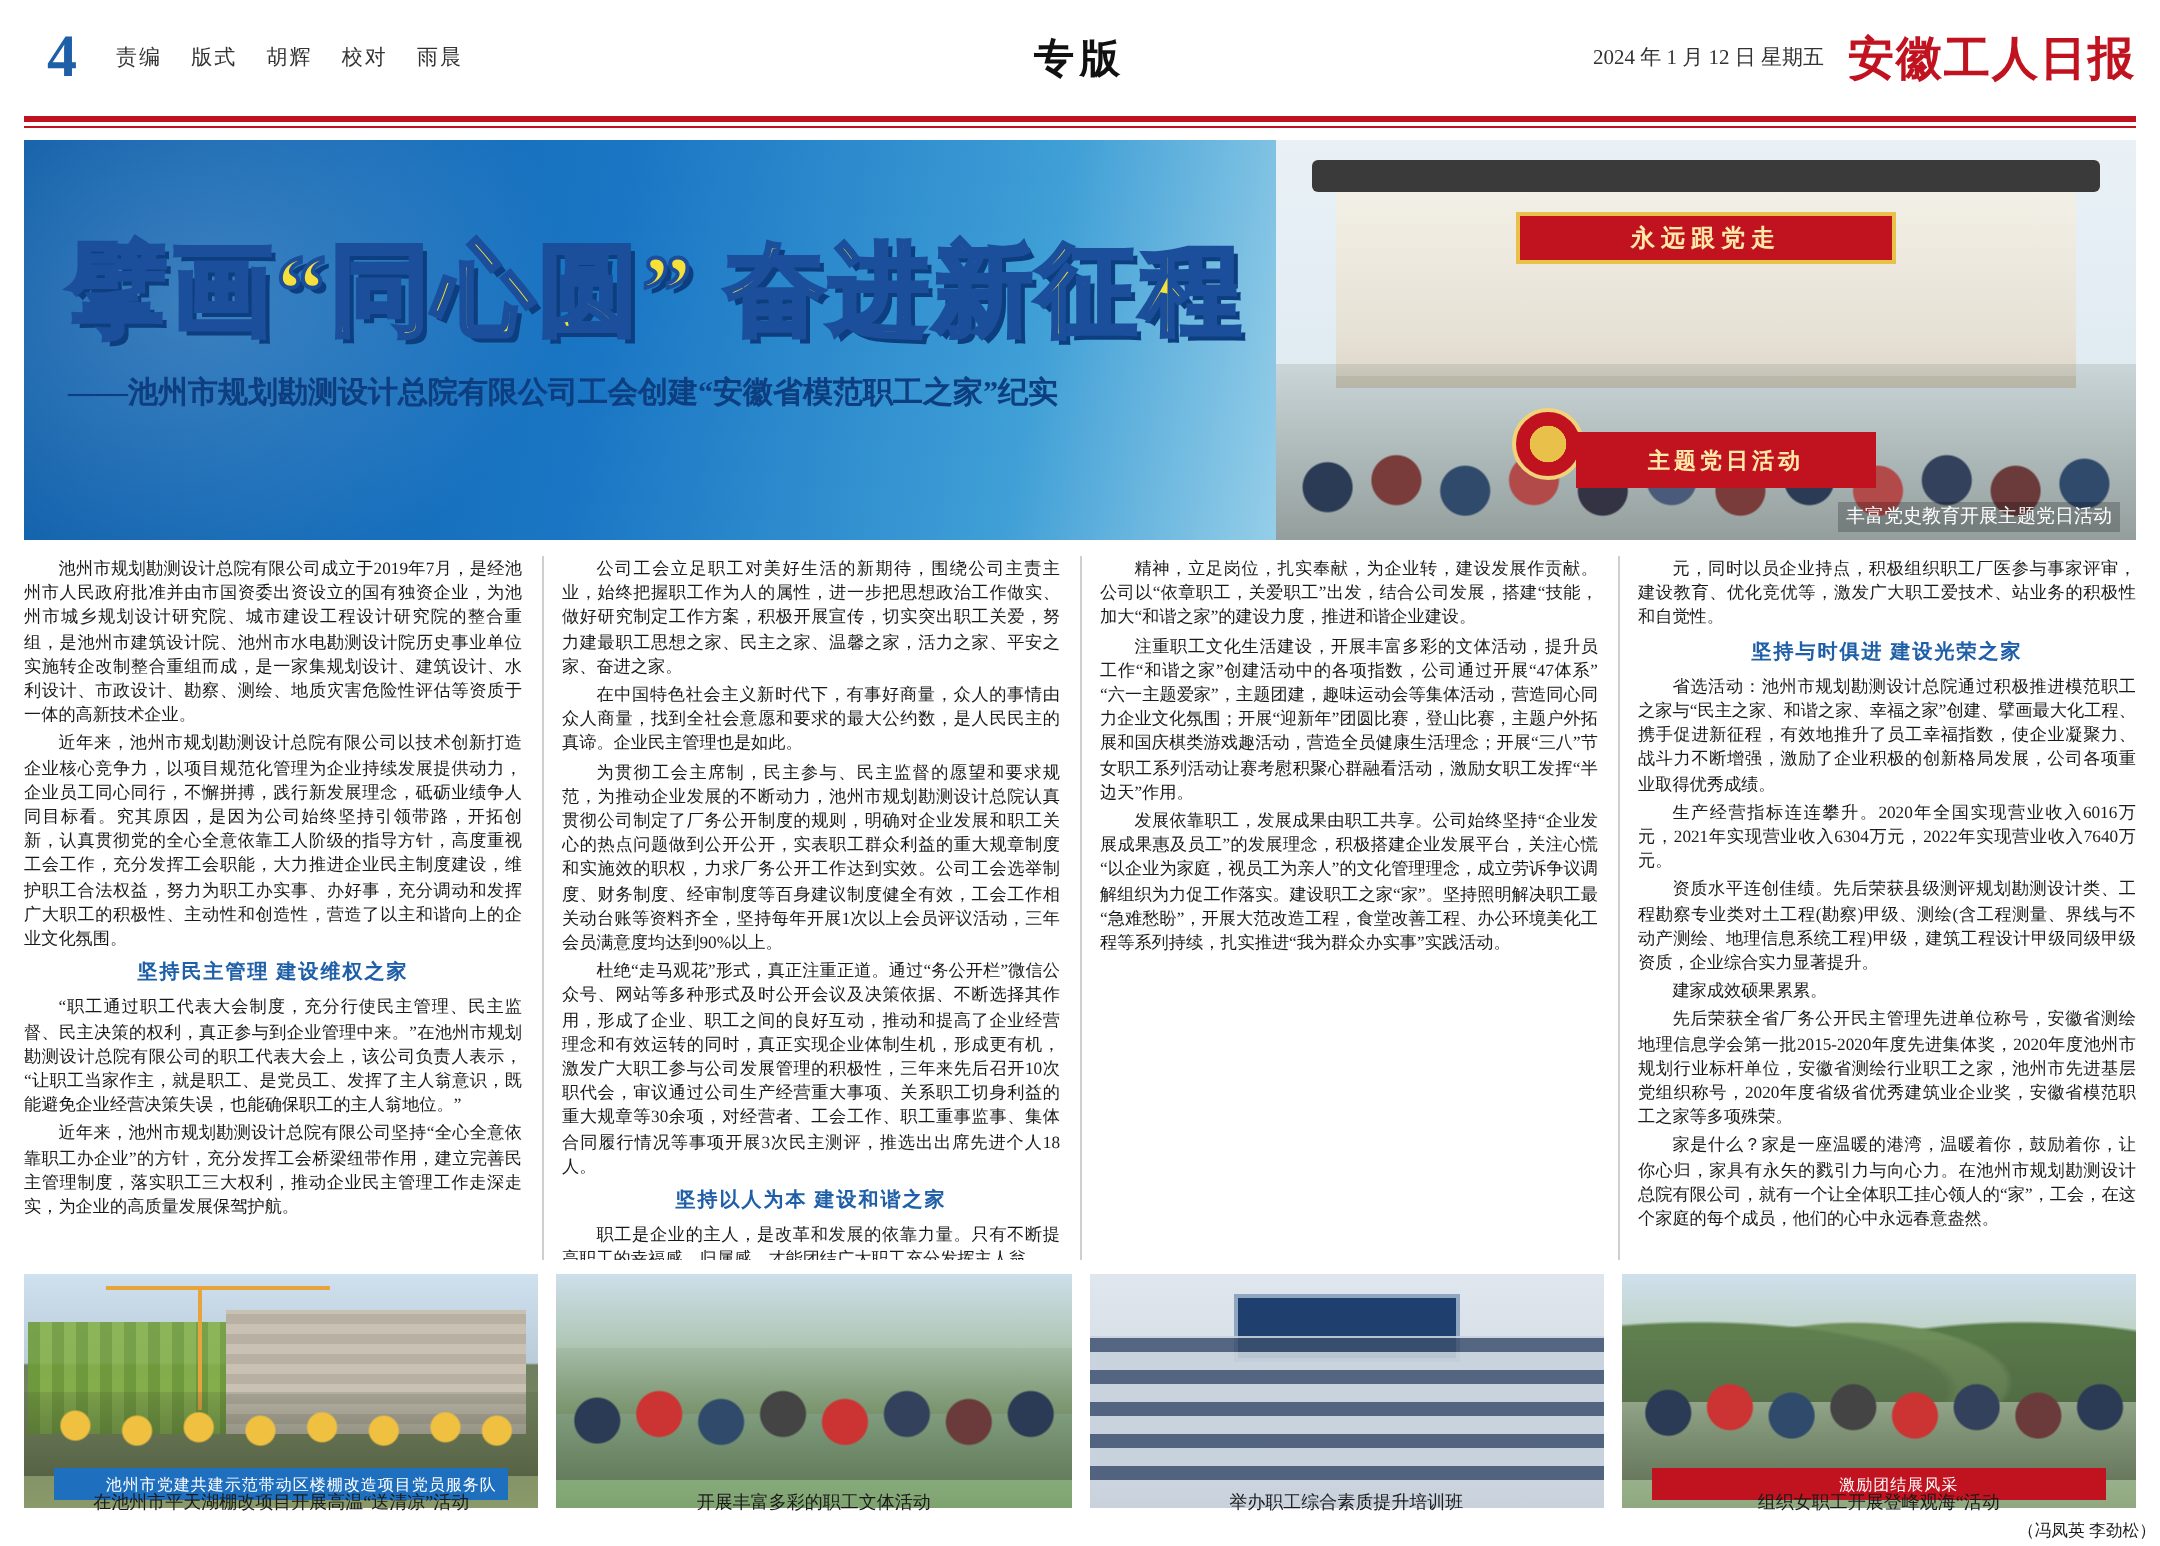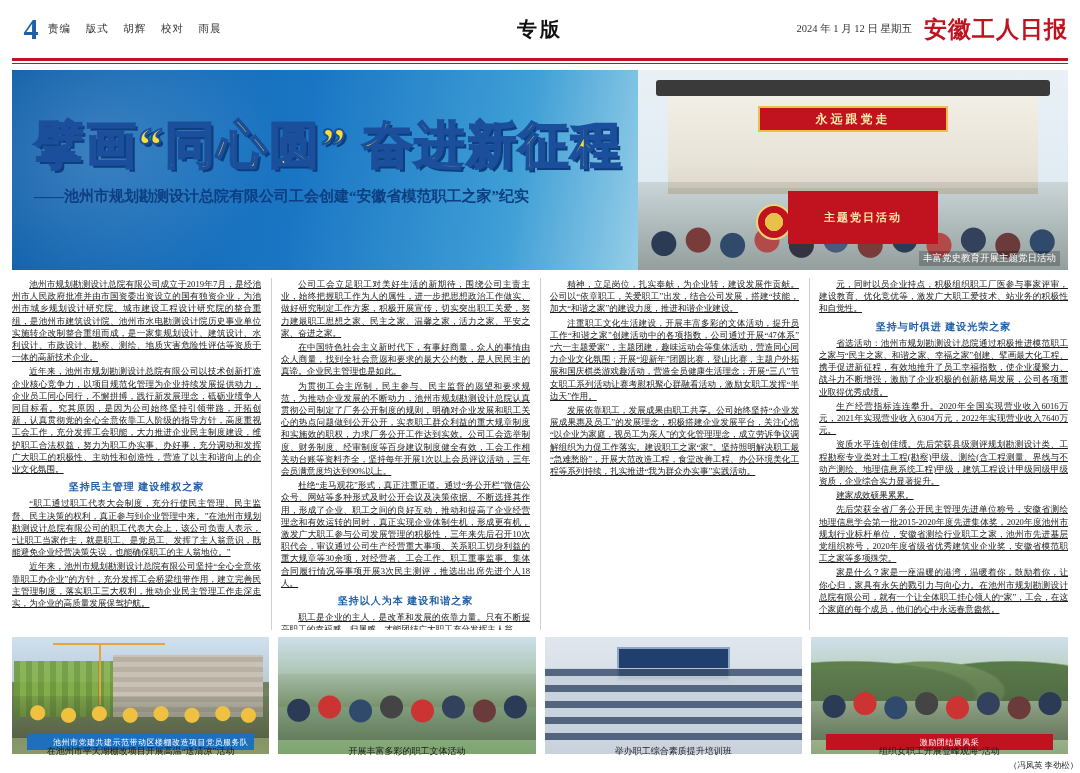--- a/index.html
+++ b/index.html
@@ -33,7 +33,7 @@
     font-size:10.5px;
     color:#333;
     letter-spacing:1px;
-    margin-left:0;
+    margin-left:10px;
     white-space:nowrap;
     text-align:center;
   }

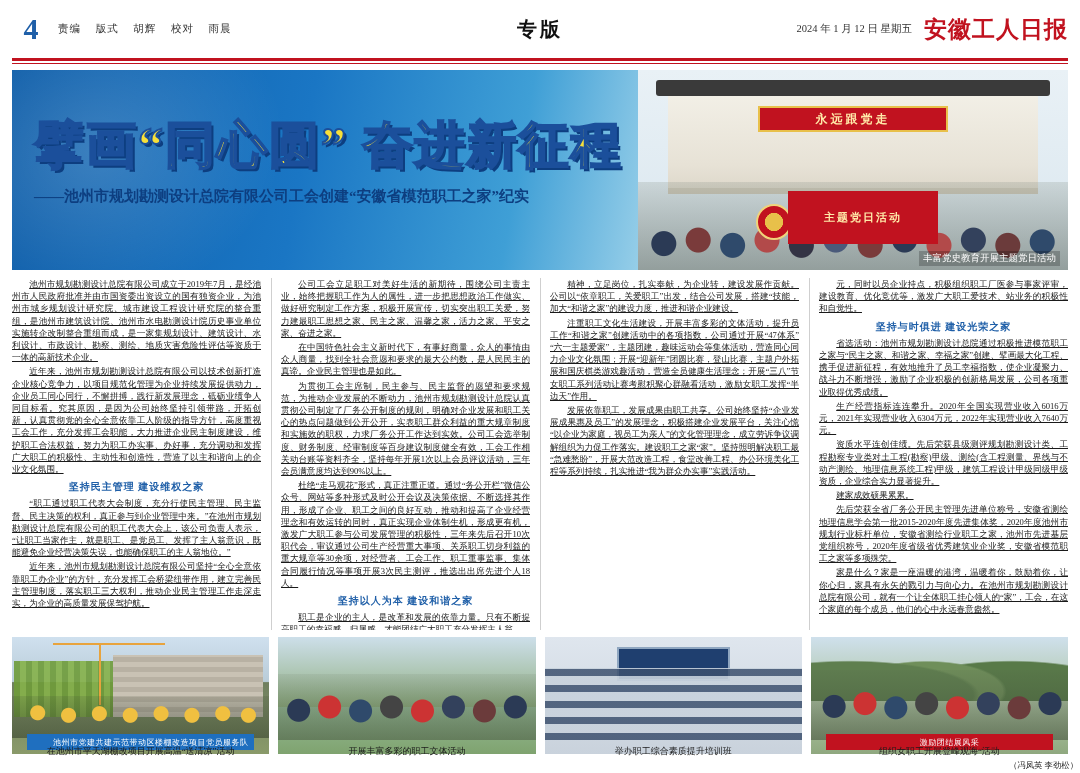--- a/index.html
+++ b/index.html
@@ -138,7 +138,7 @@
       linear-gradient(180deg, rgba(140,150,140,.25), rgba(90,100,90,.55));
   }
   .hp-flag {
-    position:absolute; left:150px; bottom:26px; width:150px; height:53px;
+    position:absolute; left:150px; bottom:26px; width:150px; height:28px;
     background:#c1121f;
     clip-path:polygon(0 0,100% 0,100% 100%,0 100%);
     color:#ffe9a8; font-size:11px; font-weight:bold;

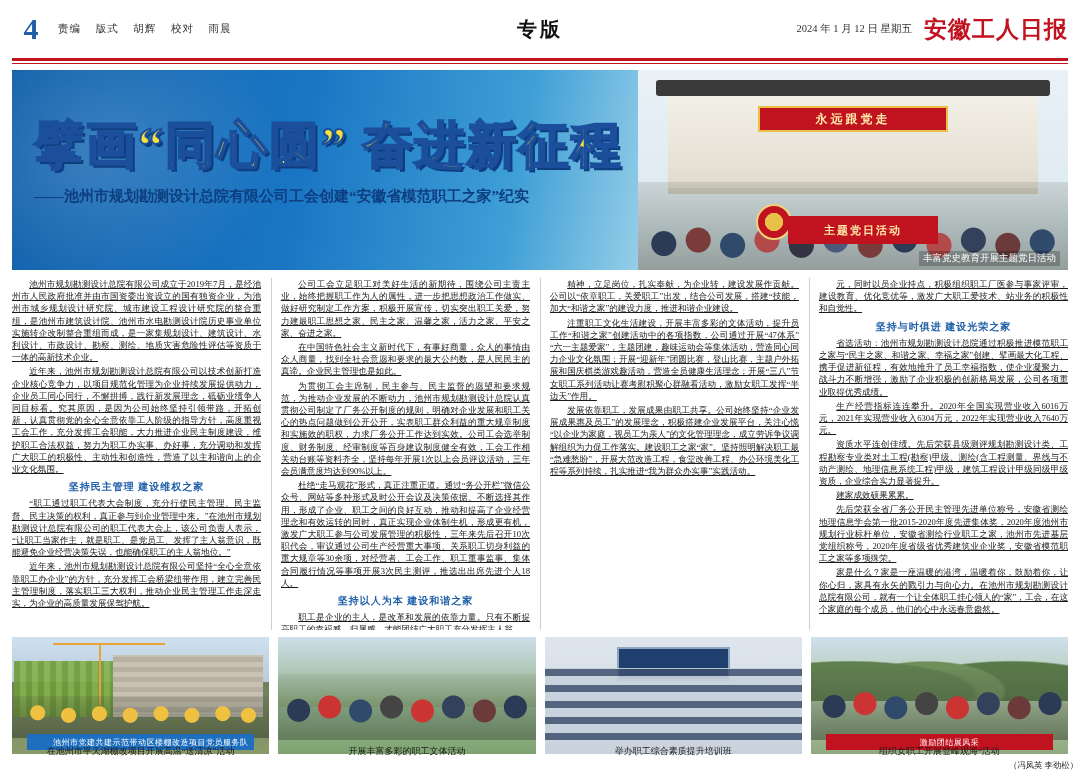--- a/index.html
+++ b/index.html
@@ -207,7 +207,7 @@
     overflow:hidden;
   }
   .col + .col { border-left:1px solid #cfcfcf; padding-left:9px; }
-  .col p { margin:0 0 2px 0; text-indent:2em;text-decoration:underline; }
+  .col p { margin:0 0 2px 0; text-indent:2em; }
   .sub-head {
     text-align:center;
     font-weight:bold;

